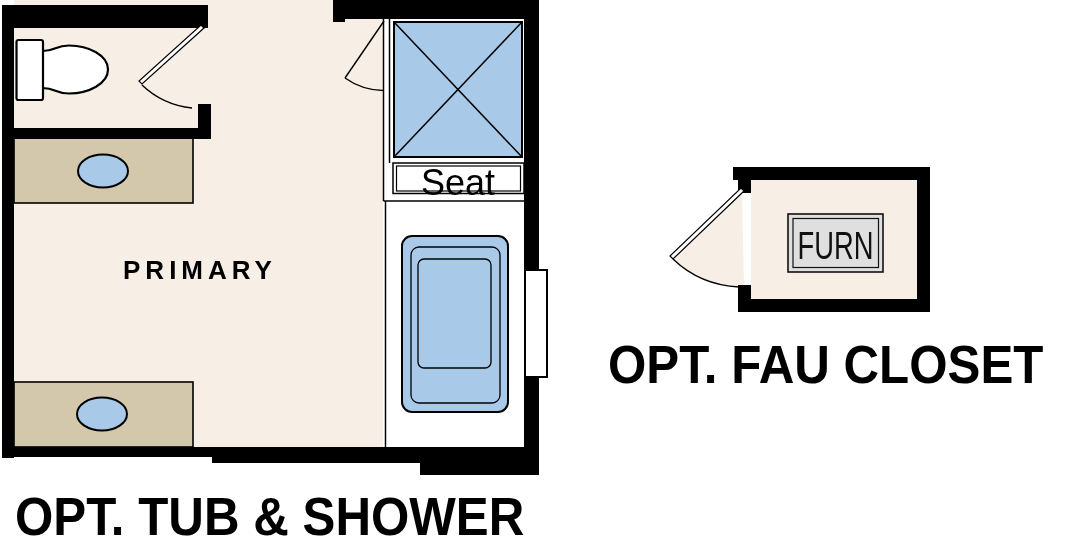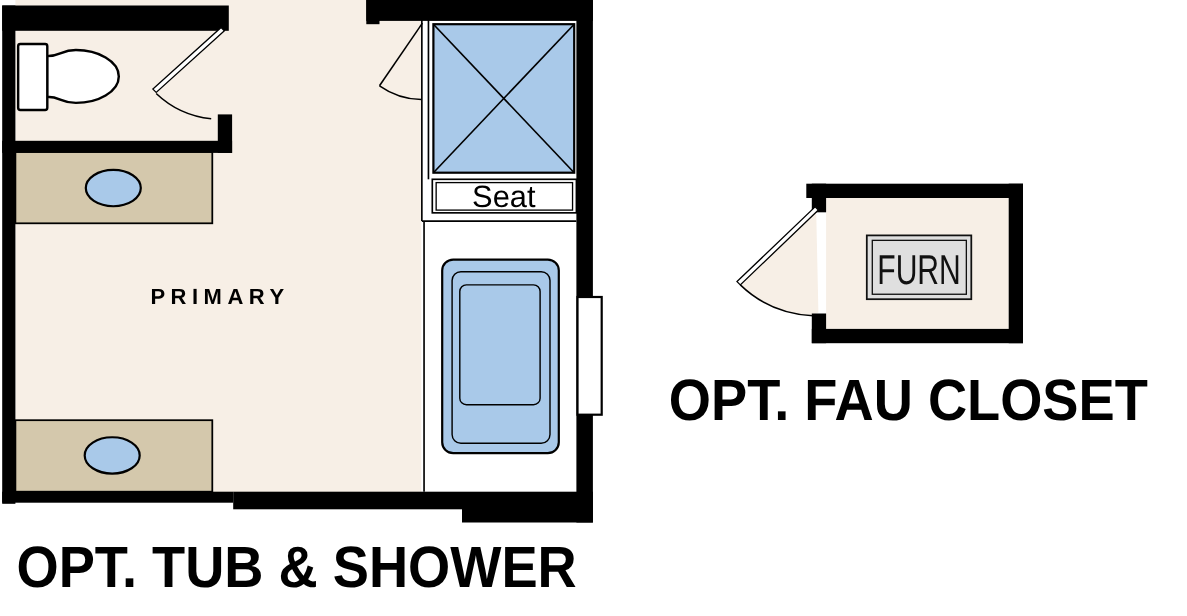--- a/index.html
+++ b/index.html
@@ -26,7 +26,7 @@
   }
   #seat-label{
     left:398px; top:165px; width:120px; text-align:center;
-    font-size:28px; font-weight:normal; line-height:1;
+    font-size:36px; font-weight:normal; line-height:1;
   }
   #furnace-label{
     left:775px; top:227px; width:121px; text-align:center;

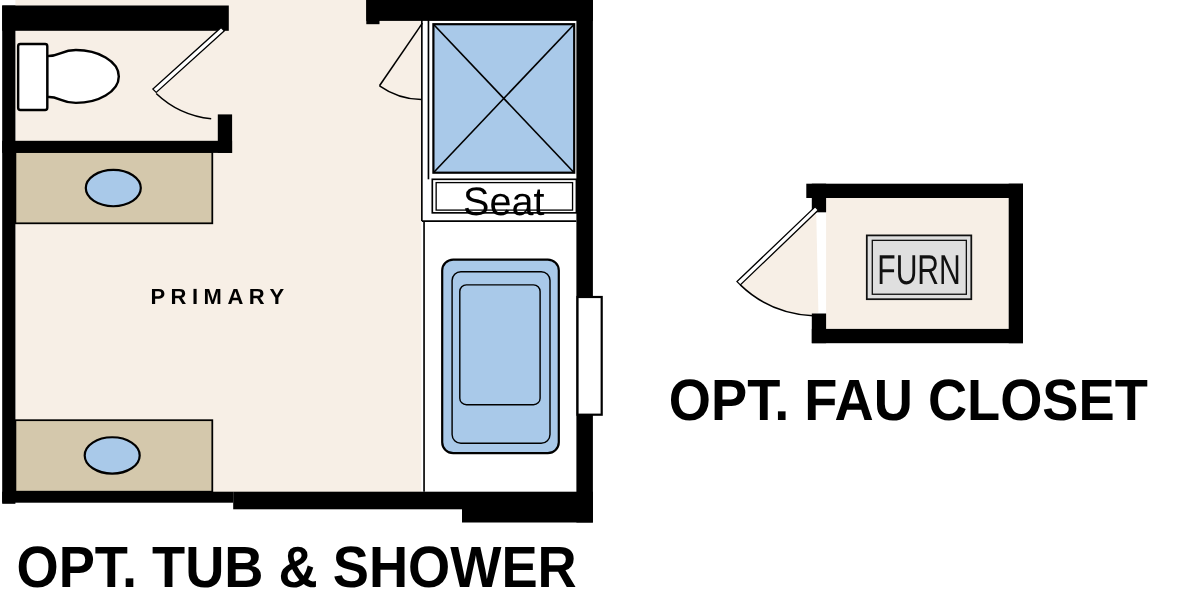--- a/index.html
+++ b/index.html
@@ -22,7 +22,7 @@
   #fau-closet-caption{left:608px; top:338px;}
   #primary-bath-label{
     left:60px; top:252px; width:280px; text-align:center;
-    font-size:20px; font-weight:bold; letter-spacing:5px; line-height:37px;
+    font-size:26px; font-weight:bold; letter-spacing:5px; line-height:37px;
   }
   #seat-label{
     left:398px; top:165px; width:120px; text-align:center;

